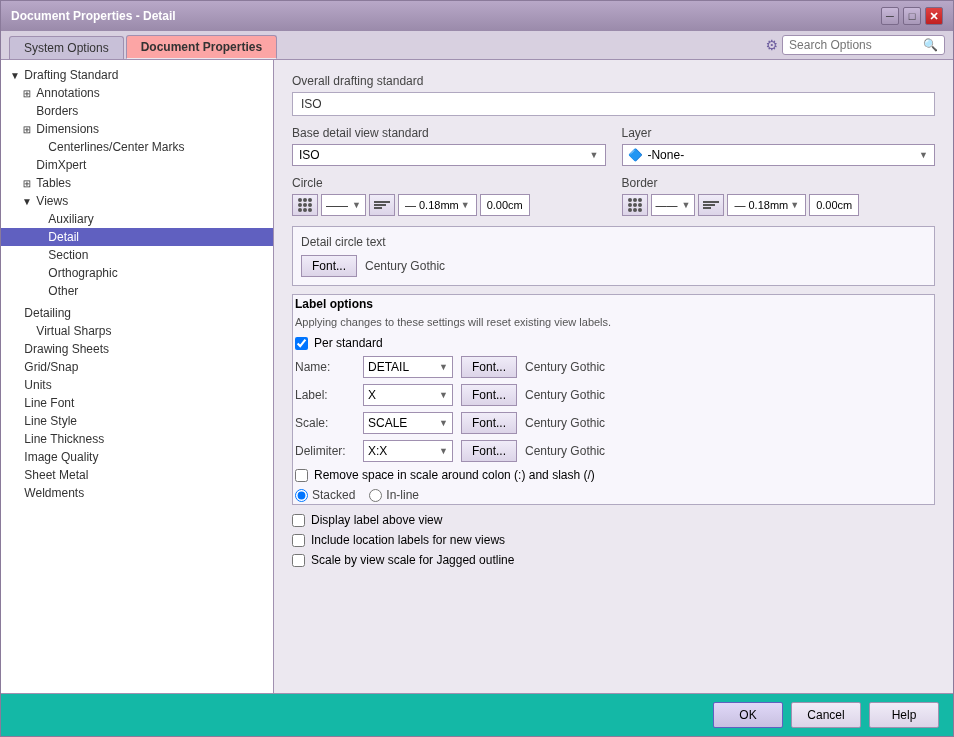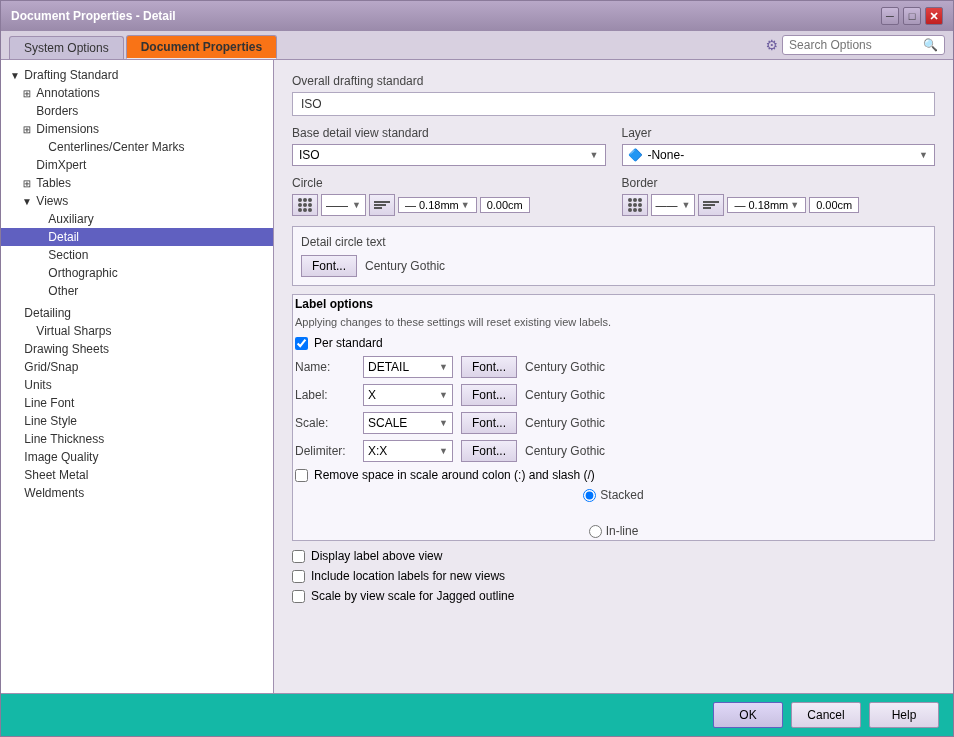--- a/index.html
+++ b/index.html
@@ -75,7 +75,7 @@
       color: #333;
     }
     .tab.active {
-      background: #f97316;
+      background: #fca5a5;
       font-weight: bold;
       border-bottom: 1px solid #ece8f0;
       z-index: 1;

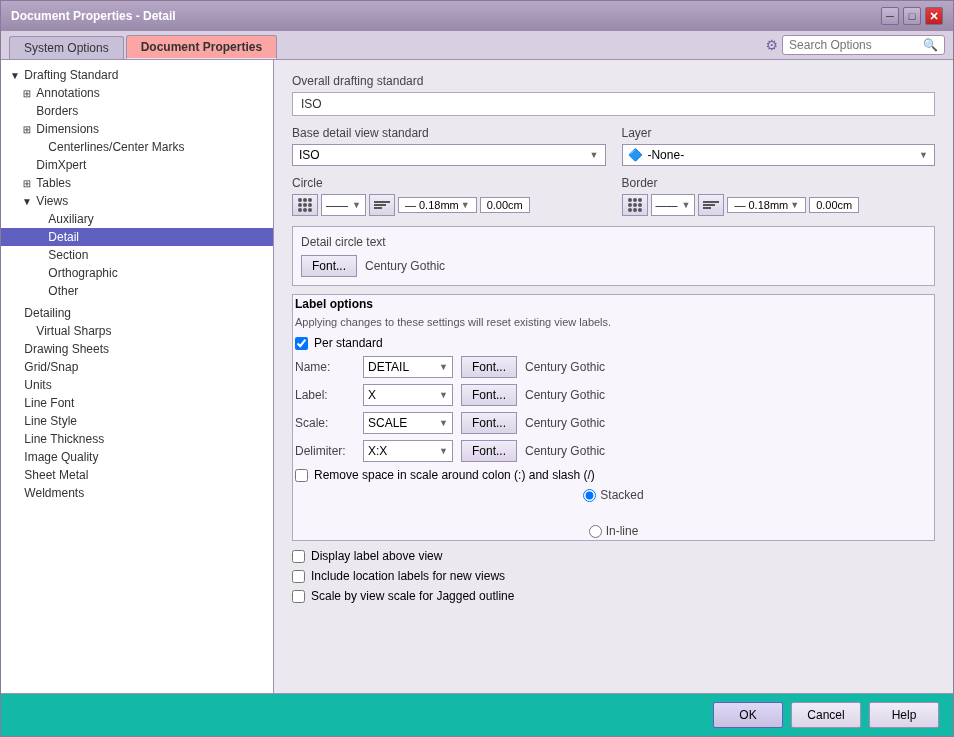--- a/index.html
+++ b/index.html
@@ -189,7 +189,7 @@
       background: white;
       padding: 2px 6px;
       font-size: 11px;
-      height: 16px;
+      height: 22px;
       display: flex;
       align-items: center;
       gap: 2px;

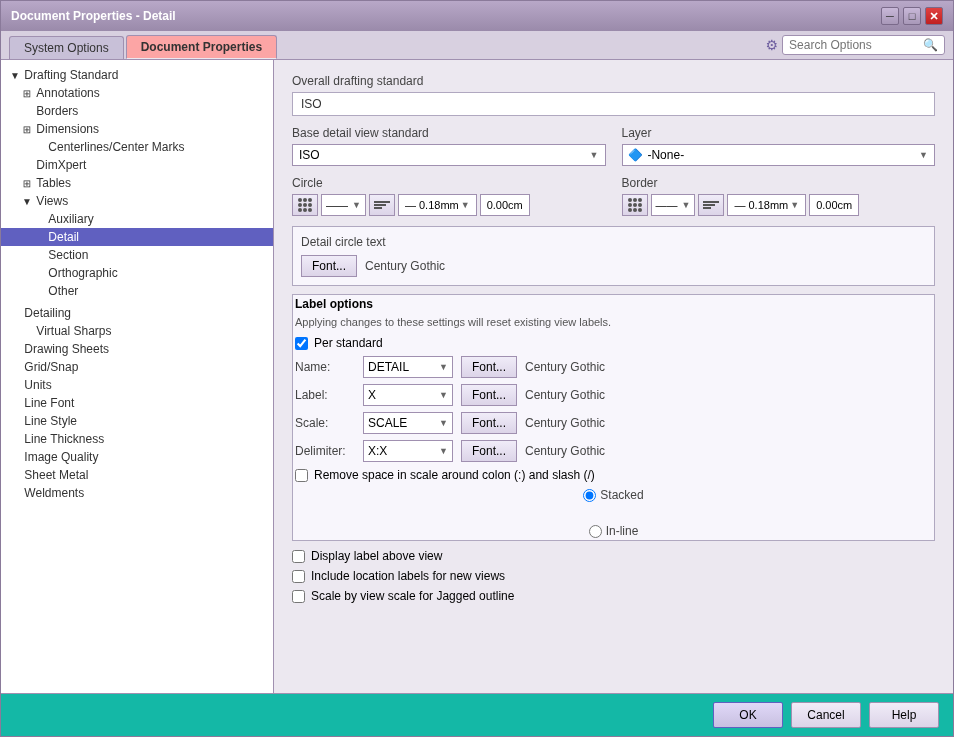--- a/index.html
+++ b/index.html
@@ -233,7 +233,7 @@
       cursor: pointer;
     }
     .century-gothic { font-size: 12px; color: #444; }
-    .radio-row { display: flex; align-items: center; gap: 22px; margin-top: 4px; flex-direction: column; }
+    .radio-row { display: flex; align-items: center; gap: 14px; margin-top: 4px; }
     .radio-item { display: flex; align-items: center; gap: 4px; font-size: 12px; color: #444; }
     .bottom-bar {
       background: #14b8a6;

